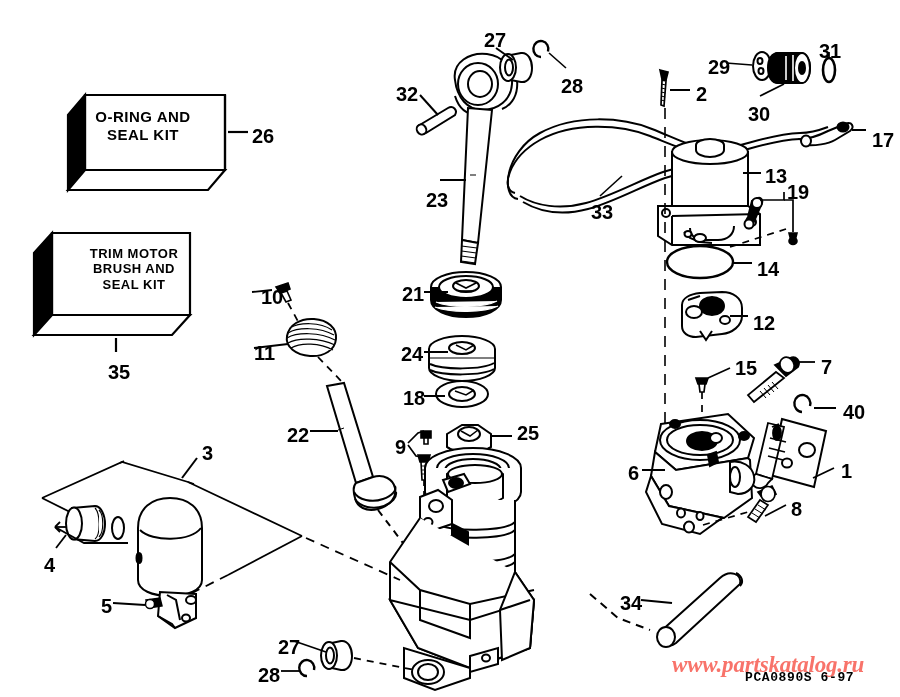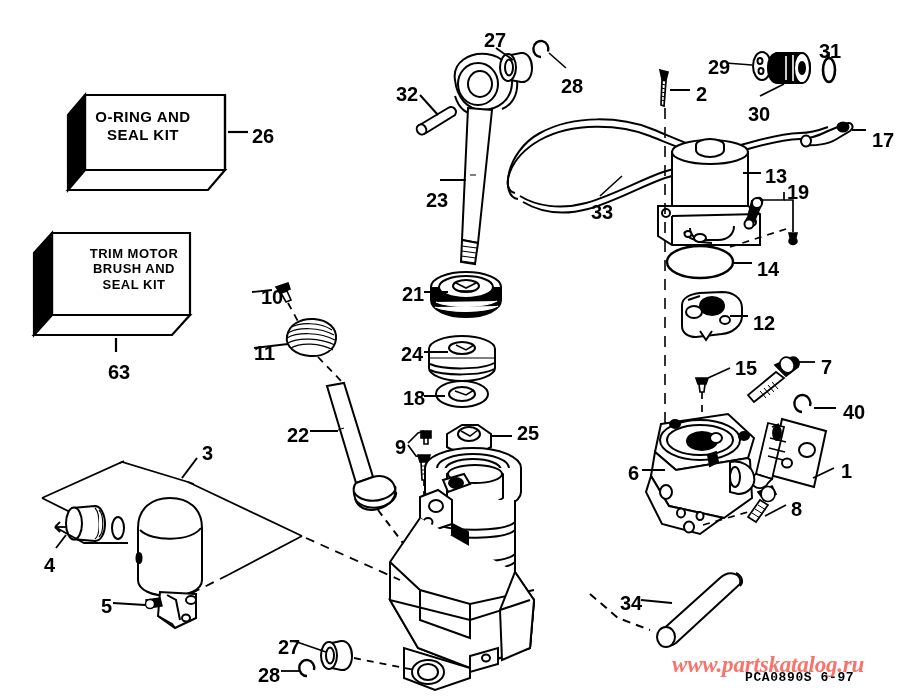--- a/index.html
+++ b/index.html
@@ -536,7 +536,7 @@
 
   <div id="callout-layer">
       <div class="num" style="left: 252px; top: 126px;">26</div>
-      <div class="num" style="left: 108px; top: 362px;">63</div>
+      <div class="num" style="left: 108px; top: 362px;">35</div>
       <div class="num" style="left: 484px; top: 30px;">27</div>
       <div class="num" style="left: 561px; top: 76px;">28</div>
       <div class="num" style="left: 396px; top: 84px;">32</div>

